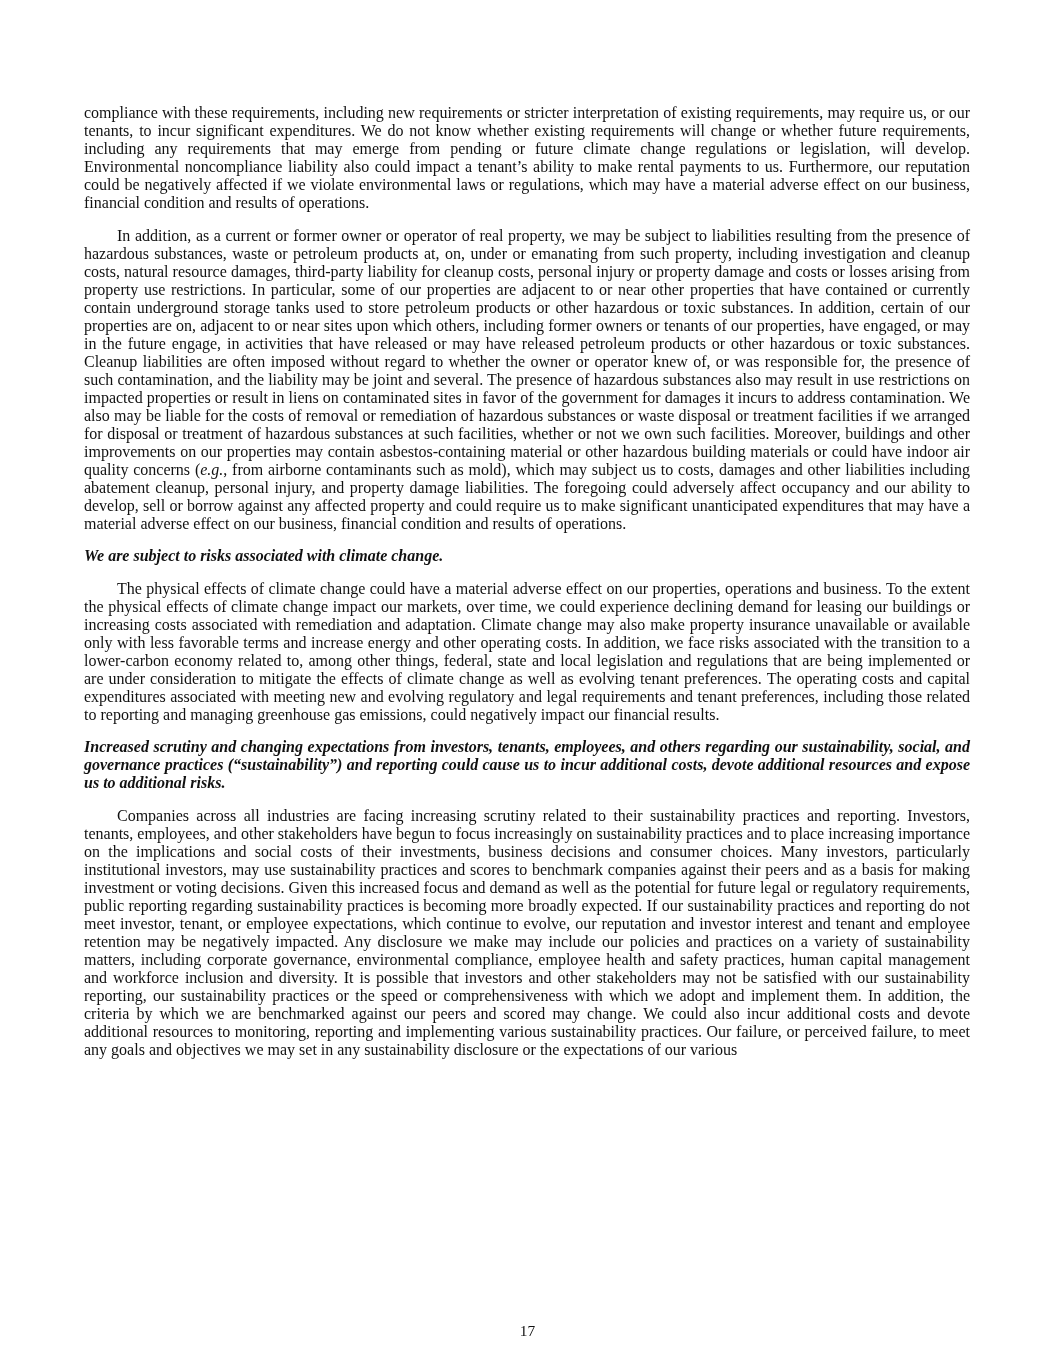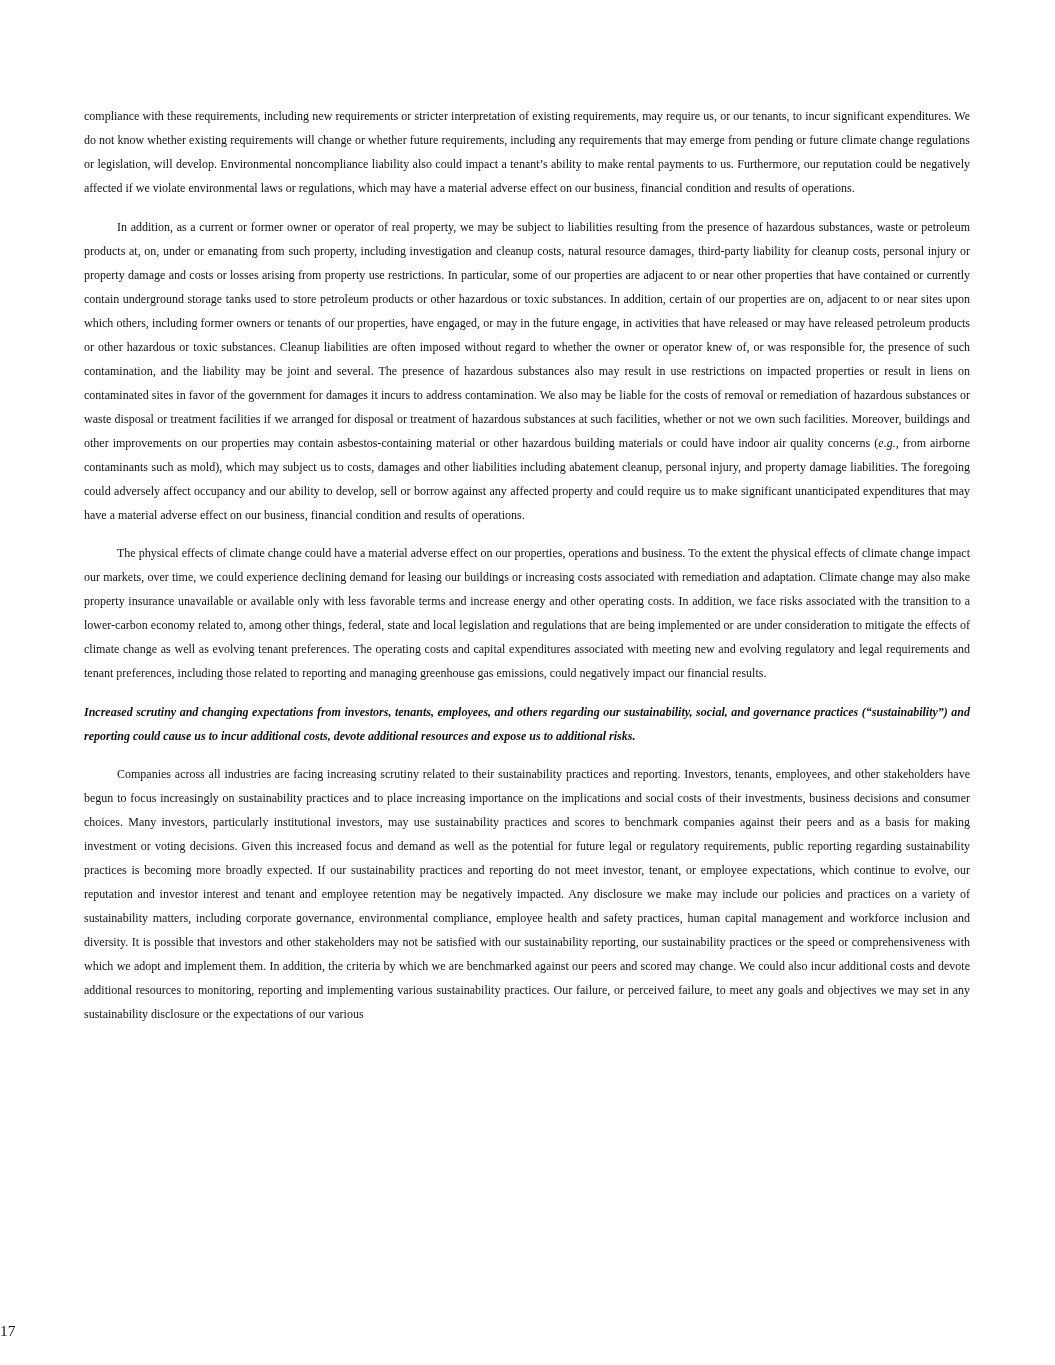--- a/index.html
+++ b/index.html
@@ -10,8 +10,8 @@
     top: 104px;
     width: 886px;
     font-family: "Liberation Serif", "DejaVu Serif", serif;
-    font-size: 12px;
-    line-height: 24px;
+    font-size: 16px;
+    line-height: 18px;
     color: #111111;
     text-align: justify;
   }

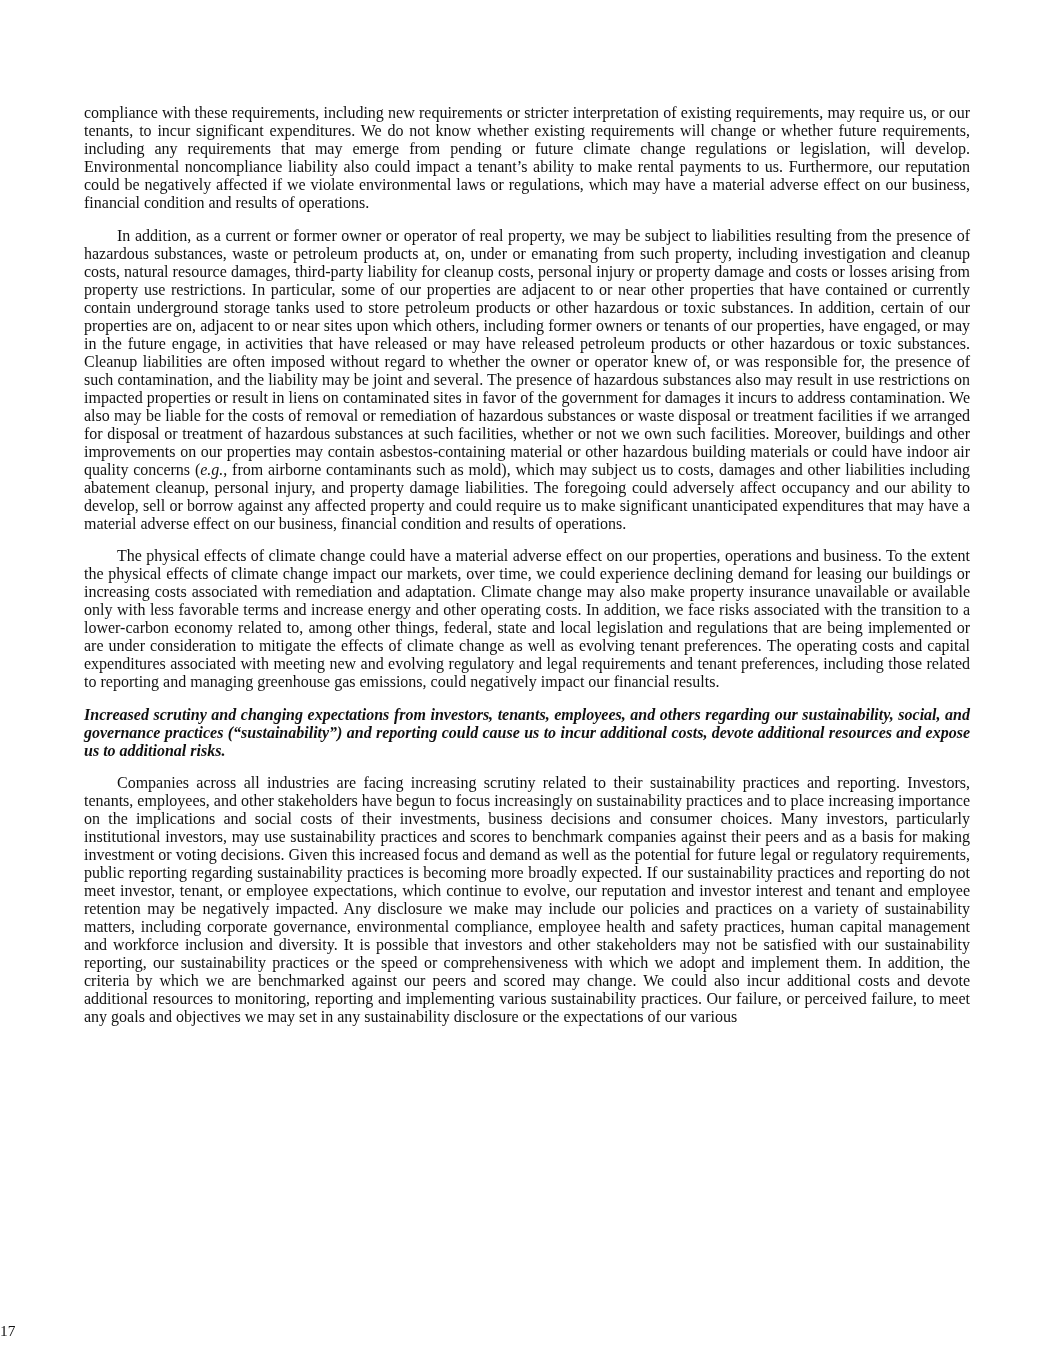--- a/index.html
+++ b/index.html
@@ -37,6 +37,7 @@
 
   <p class="indent"><span>In addition, as a current or former owner or operator of real property, we may be subject to liabilities resulting from the presence of hazardous substances, waste or petroleum products at, on, under or emanating from such property, including investigation and cleanup costs, natural resource damages, third-party liability for cleanup costs, personal injury or property damage and costs or losses arising from property use restrictions. In particular, some of our properties are adjacent to or near other properties that have contained or currently contain underground storage tanks used to store petroleum products or other hazardous or toxic substances. In addition, certain of our properties are on, adjacent to or near sites upon which others, including former owners or tenants of our properties, have engaged, or may in the future engage, in activities that have released or may have released petroleum products or other hazardous or toxic substances. Cleanup liabilities are often imposed without regard to whether the owner or operator knew of, or was responsible for, the presence of such contamination, and the liability may be joint and several. The presence of hazardous substances also may result in use restrictions on impacted properties or result in liens on contaminated sites in favor of the government for damages it incurs to address contamination. We also may be liable for the costs of removal or remediation of hazardous substances or waste disposal or treatment facilities if we arranged for disposal or treatment of hazardous substances at such facilities, whether or not we own such facilities. Moreover, buildings and other improvements on our properties may contain asbestos-containing material or other hazardous building materials or could have indoor air quality concerns (</span><i>e.g.</i><span>, from airborne contaminants such as mold), which may subject us to costs, damages and other liabilities including abatement cleanup, personal injury, and property damage liabilities. The foregoing could adversely affect occupancy and our ability to develop, sell or borrow against any affected property and could require us to make significant unanticipated expenditures that may have a material adverse effect on our business, financial condition and results of operations.</span></p>
 
+  <p class="heading">We are subject to risks associated with climate change.</p>
 
   <p class="indent">The physical effects of climate change could have a material adverse effect on our properties, operations and business. To the extent the physical effects of climate change impact our markets, over time, we could experience declining demand for leasing our buildings or increasing costs associated with remediation and adaptation. Climate change may also make property insurance unavailable or available only with less favorable terms and increase energy and other operating costs. In addition, we face risks associated with the transition to a lower-carbon economy related to, among other things, federal, state and local legislation and regulations that are being implemented or are under consideration to mitigate the effects of climate change as well as evolving tenant preferences. The operating costs and capital expenditures associated with meeting new and evolving regulatory and legal requirements and tenant preferences, including those related to reporting and managing greenhouse gas emissions, could negatively impact our financial results.</p>
 

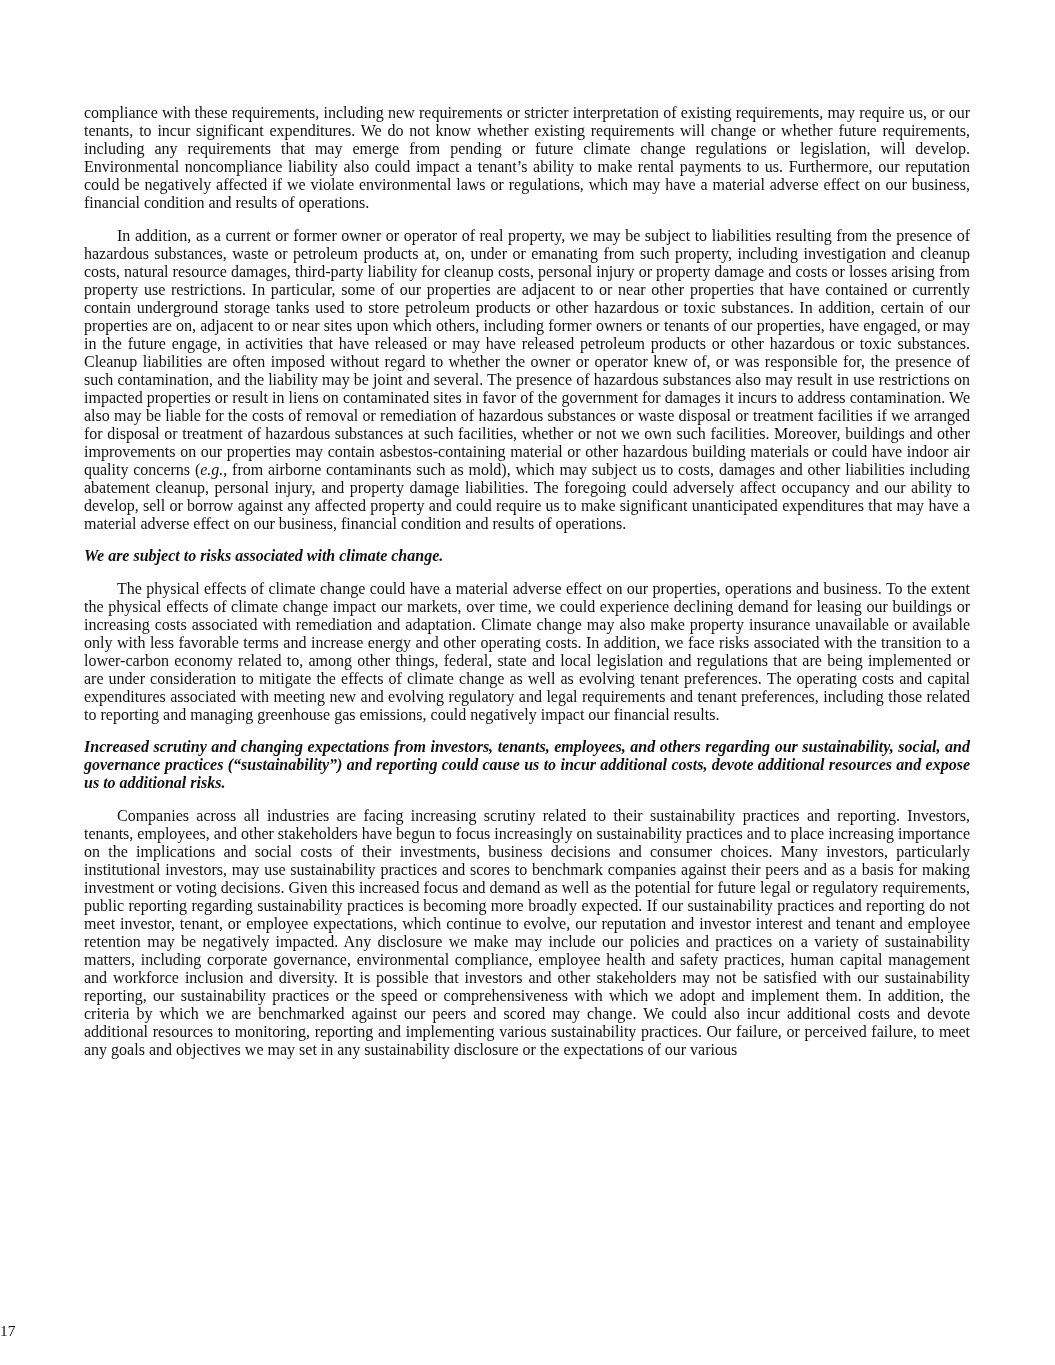--- a/index.html
+++ b/index.html
@@ -24,6 +24,7 @@
     position: absolute;
     left: 0; width: 1055px;
     top: 1322px;
+    text-align: center;
     font-family: "Liberation Serif", "DejaVu Serif", serif;
     font-size: 15.4px;
     color: #111111;

